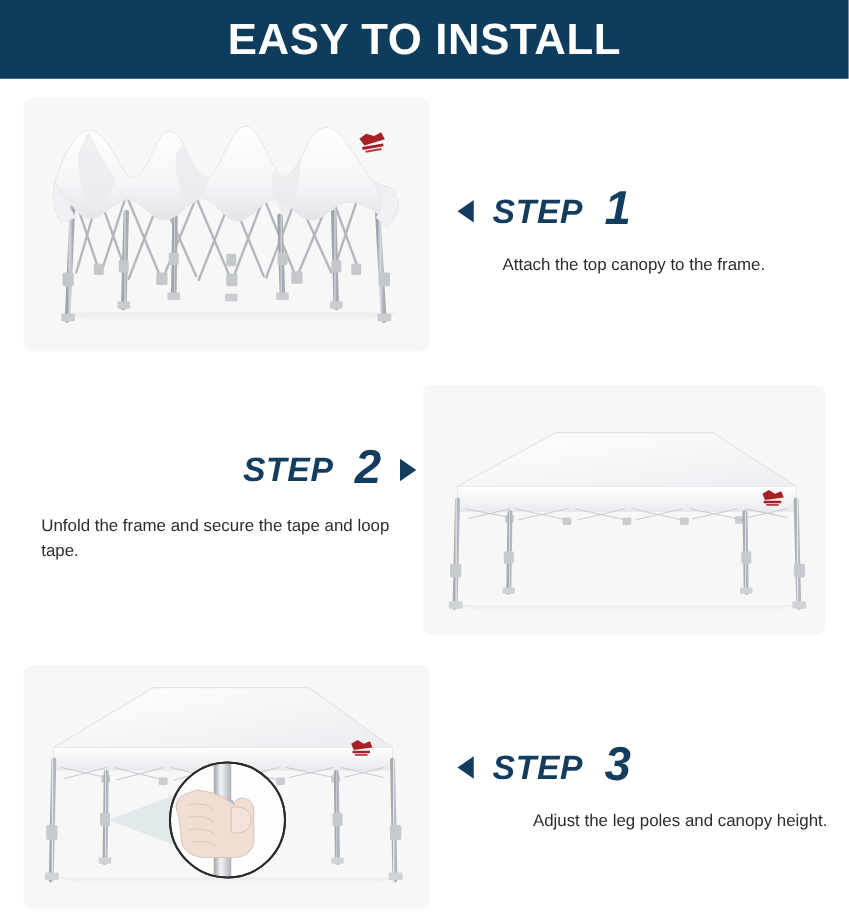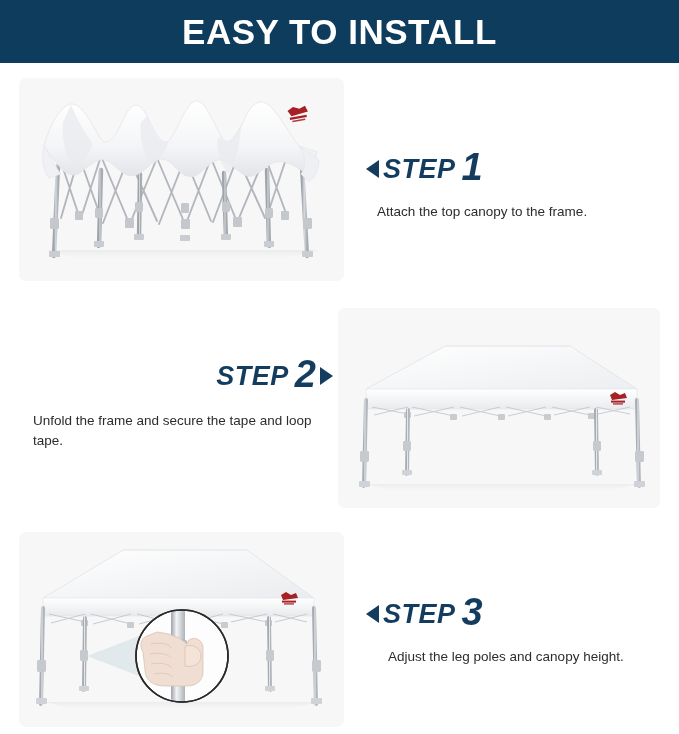--- a/index.html
+++ b/index.html
@@ -50,7 +50,7 @@
   .step-head {
     display: flex;
     align-items: center;
-    gap: 4px;
+    gap: 15px;
     color: #133c5e;
     line-height: 1;
     white-space: nowrap;

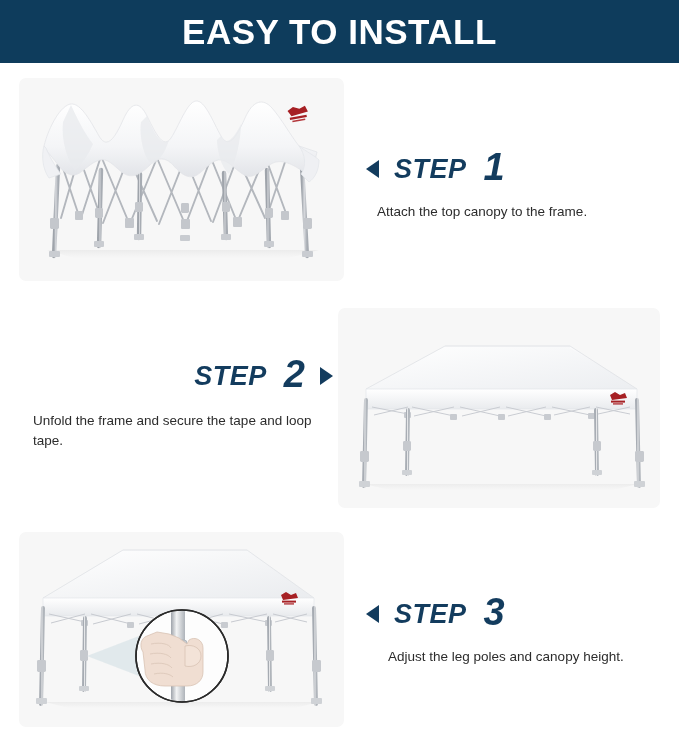--- a/index.html
+++ b/index.html
@@ -228,7 +228,7 @@
       <span class="step-word">STEP</span>
       <span class="step-num">1</span>
     </div>
-    <div class="step-desc" style="margin-left:11px;">Attach the top canopy to the frame.</div>
+    <div class="step-desc" style="margin-left:36px;">Attach the top canopy to the frame.</div>
   </div>
 
   <div class="step-block" style="left:33px; top:357px; width:300px;">

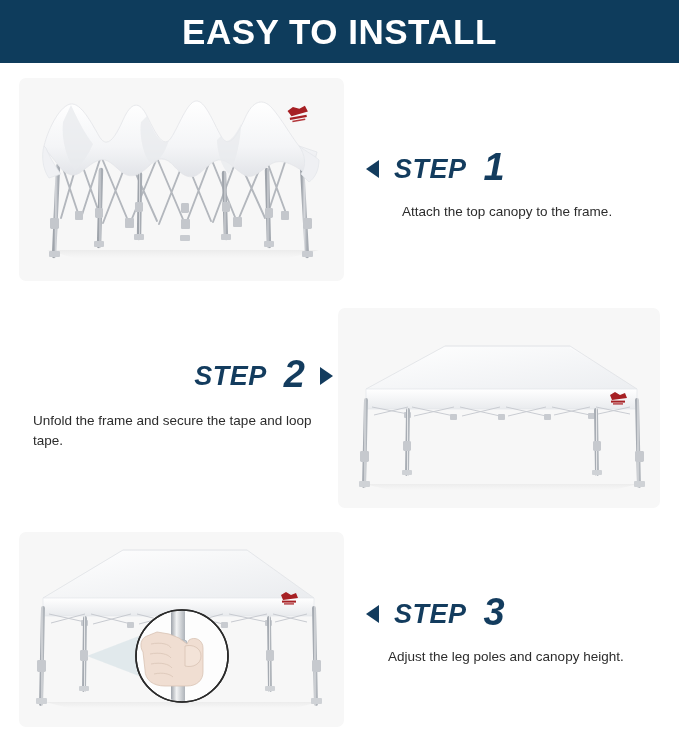--- a/index.html
+++ b/index.html
@@ -443,7 +443,7 @@
       <span class="step-word">STEP</span>
       <span class="step-num">3</span>
     </div>
-    <div class="step-desc" style="margin-left:22px;">Adjust the leg poles and canopy height.</div>
+    <div class="step-desc" style="margin-left:22px;text-align:right;">Adjust the leg poles and canopy height.</div>
   </div>
 
 </div>

